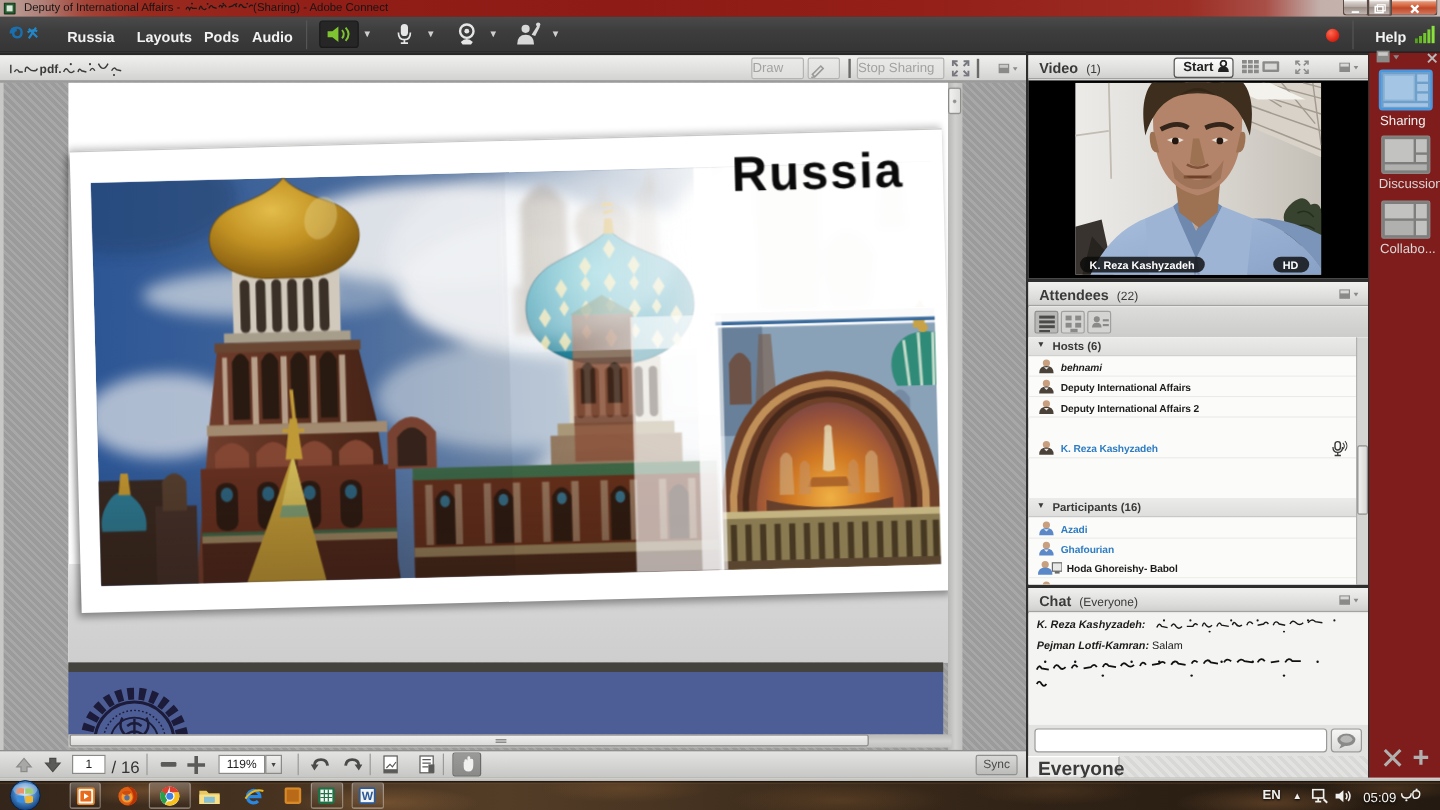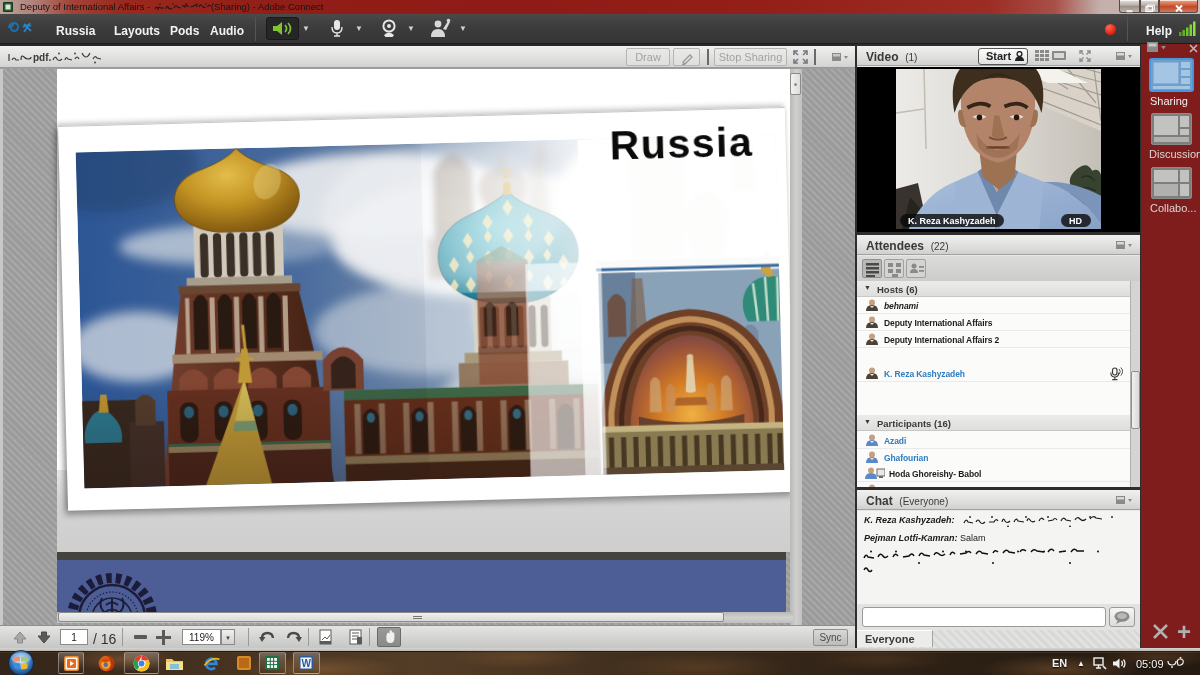--- a/index.html
+++ b/index.html
@@ -21,7 +21,7 @@
 #shhead{left:0;top:2px;width:855px;height:22px;box-shadow:0 -2px 0 #282828;background:linear-gradient(180deg,#f0f0ee 0,#dcdcda 70%,#d2d2d0 100%);border-bottom:1px solid #9a9a98}
 #shcanvas{left:0;top:25px;width:855px;height:556px;background:repeating-linear-gradient(45deg,#a8a8a8 0 2px,#9b9b9b 2px 5px)}
 #shtoolbar{left:0;top:581px;width:855px;height:23px;background:linear-gradient(180deg,#e4e4e2 0,#d2d2d0 60%,#c6c6c4 100%);border-top:1px solid #8e8e8c}
-.shbtn{top:2px;height:18px;border:1px solid #b4b4b2;border-radius:2px;background:linear-gradient(180deg,#e9e9e7,#dfdfdd);text-align:center;color:#a2a2a0;font-size:11px;line-height:17px}
+.shbtn{top:2px;height:18px;border:1px solid #b4b4b2;border-radius:2px;background:linear-gradient(180deg,#e9e9e7,#dfdfdd);color:#a2a2a0;font-size:11px;line-height:17px}
 #page{left:58px;top:57px;width:727px;height:385px;background:#fff;transform:rotate(-1.5deg);transform-origin:0 0;box-shadow:-3px 4px 6px rgba(0,0,0,.35),-1px -3px 5px rgba(0,0,0,.18);border-top:1px solid #c8c8c6;overflow:hidden}
 
 #rightpanel{left:855px;top:44px;width:286px;height:604px;background:#2e2e2e}

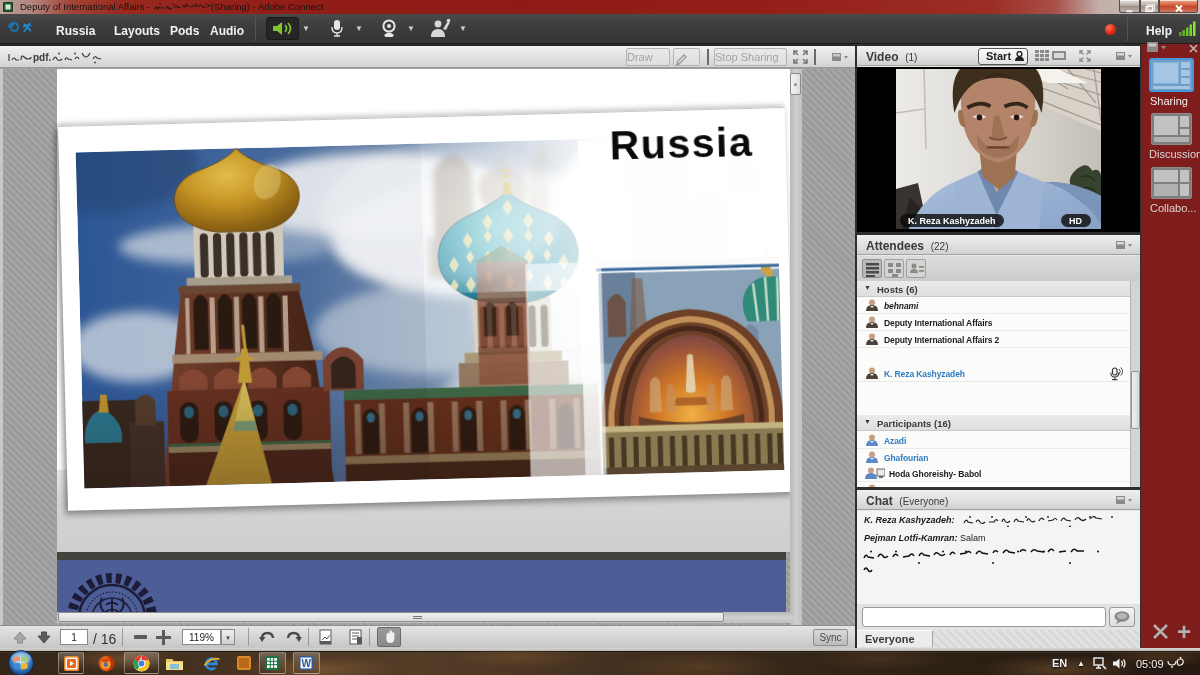--- a/index.html
+++ b/index.html
@@ -802,7 +802,7 @@
             </svg></div>
     </div>
     <div class="abs" style="left:0;top:140px;width:283px;height:18px;background:repeating-linear-gradient(45deg,#e2e2e0 0 3px,#d8d8d6 3px 6px)">
-      <div class="abs" style="left:0;top:0;width:76px;height:17px;background:#ececea;border-right:1px solid #a2a2a0;border-top:1px solid #fff;font-size:11px;font-weight:bold;color:#3a3a3a;padding:2px 0 0 8px">Everyone</div>
+      <div class="abs" style="left:0;top:0;width:76px;height:17px;background:#ececea;border-right:1px solid #a2a2a0;border-top:1px solid #fff;font-size:16px;font-weight:bold;color:#3a3a3a;padding:2px 0 0 8px">Everyone</div>
     </div>
   </div>
 </div>

